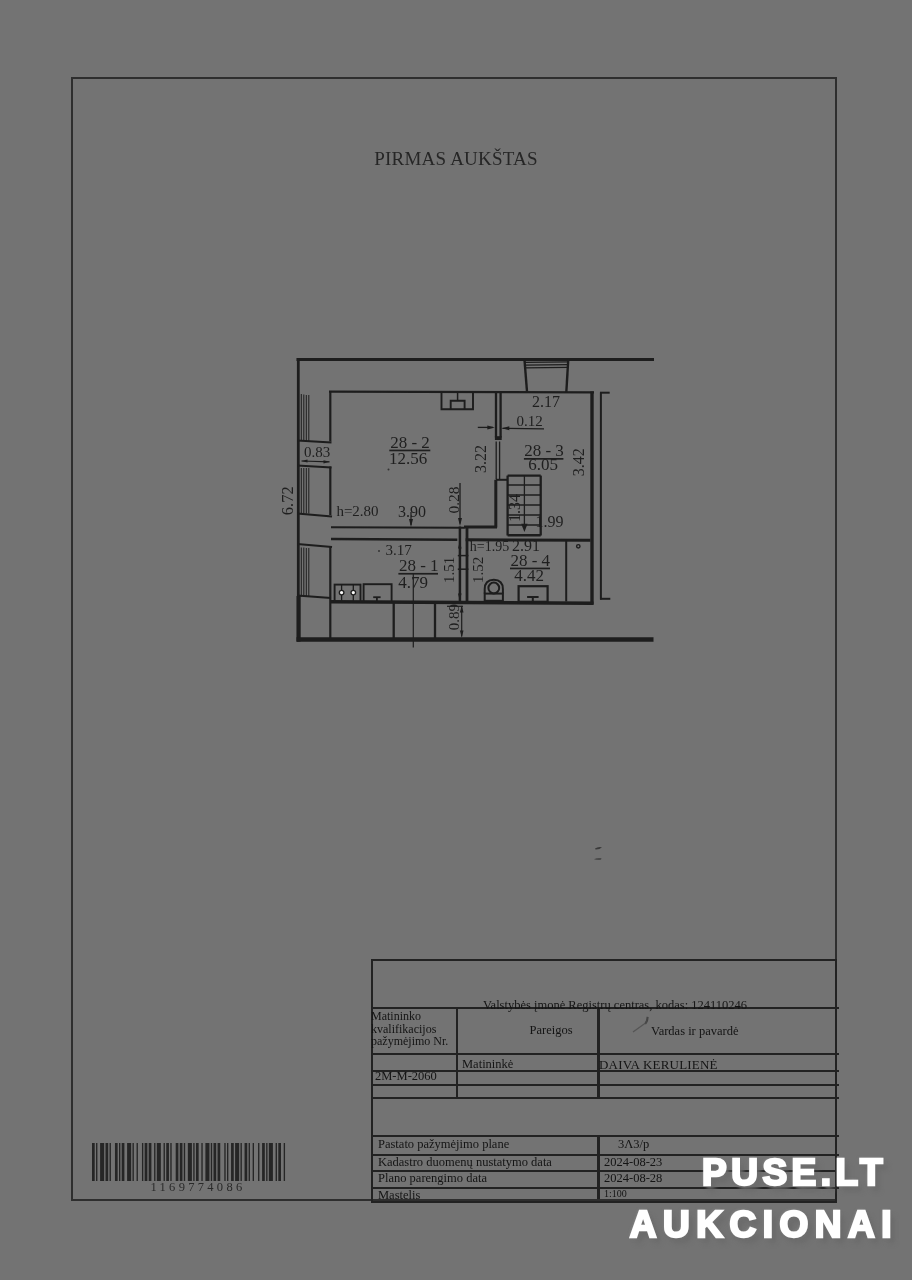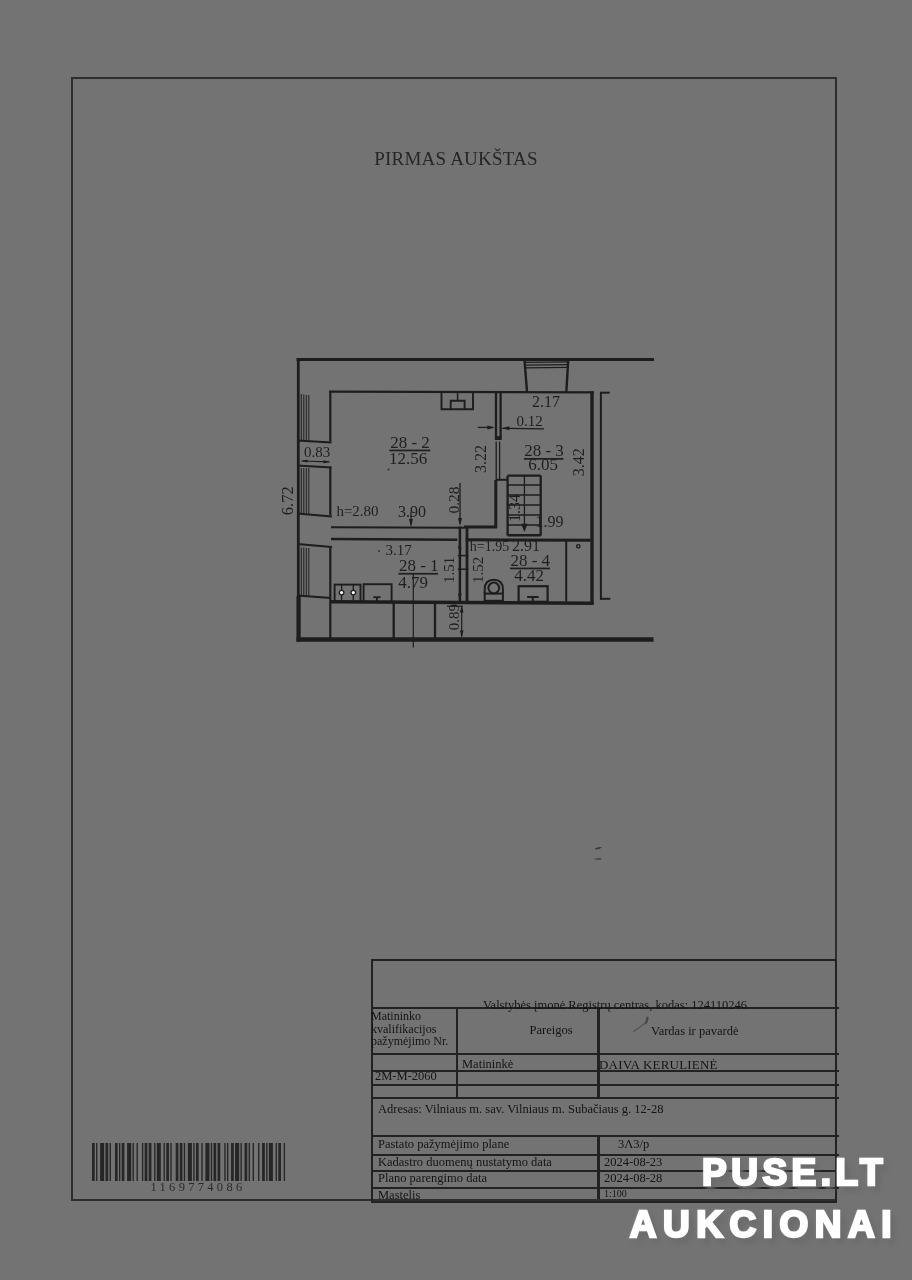--- a/index.html
+++ b/index.html
@@ -367,7 +367,6 @@
 
   <div class="cell" style="left:228px;top:98px;width:230px;font-size:13px;letter-spacing:0.2px;">DAIVA KERULIENĖ</div>
 
-  <div class="cell" style="left:7px;top:143px;width:460px;font-size:12.5px;">Adresas: Vilniaus m. sav. Vilniaus m. Subačiaus g. 12-28</div>
 
   <div class="cell" style="left:7px;top:178px;width:300px;font-size:12.5px;">Pastato pažymėjimo plane</div>
 

